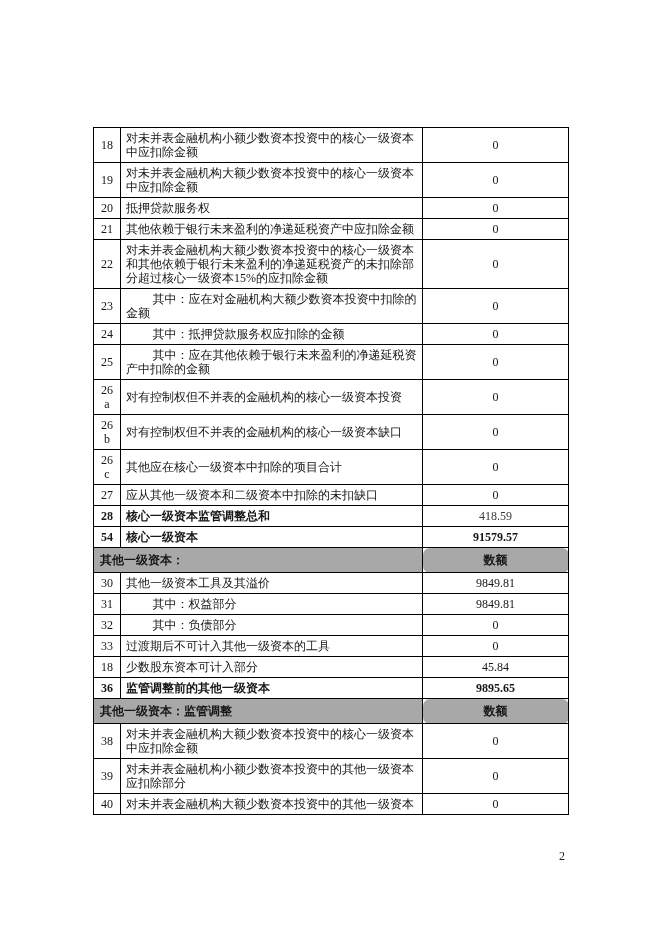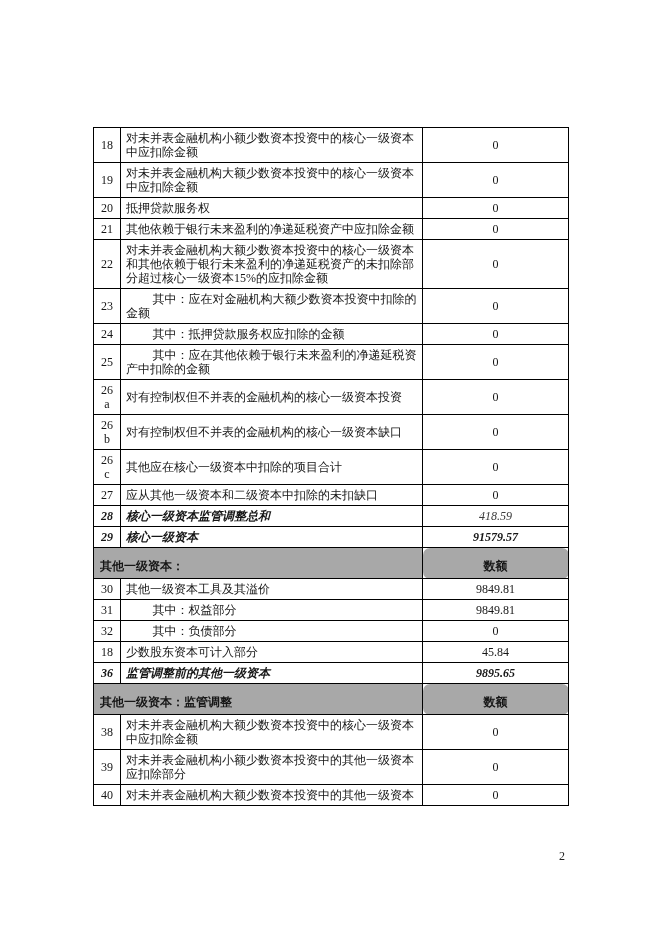--- a/index.html
+++ b/index.html
@@ -40,7 +40,7 @@
   td.cell-label { text-align: left; margin-top: 48px; }
   td.cell-label.indent { text-indent: 2.2em; }
   td.cell-value { text-align: center; }
-  tr.row-bold td { font-weight: bold; font-style: italic; }
+  tr.row-bold td { font-weight: bold; }
   tr.row-bold td.cell-value.value-regular { font-weight: normal; color: #3a3a3a; margin-left: 28px; }
   tr.section-row td {
     background: #a8a8a8;

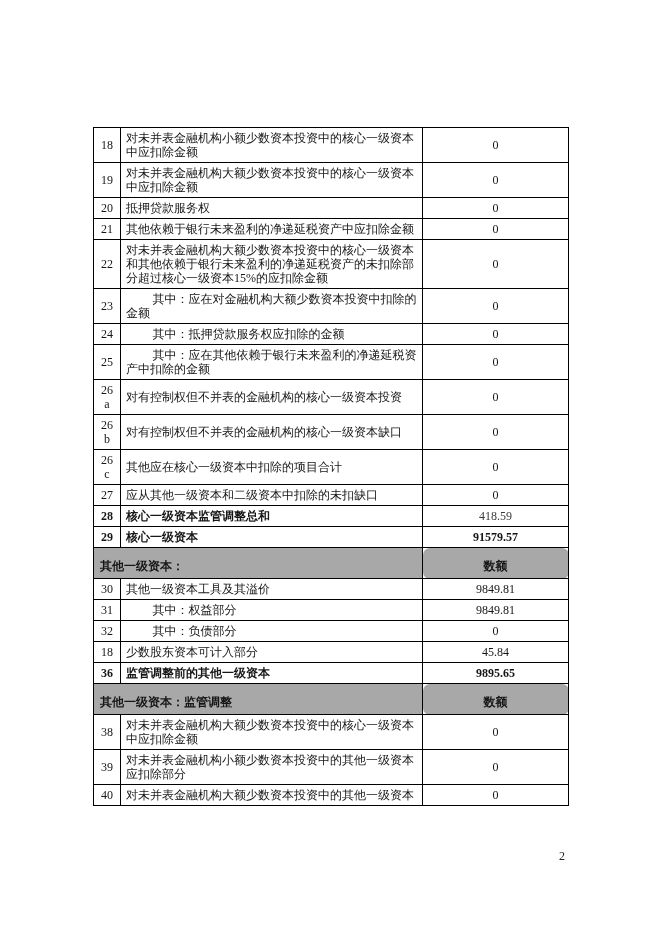--- a/index.html
+++ b/index.html
@@ -140,7 +140,7 @@
           <td class="cell-value value-regular">418.59</td>
         </tr>
         <tr class="item-row row-bold">
-          <td class="cell-num">29</td>
+          <td class="cell-num">54</td>
           <td class="cell-label">核心一级资本</td>
           <td class="cell-value">91579.57</td>
         </tr>

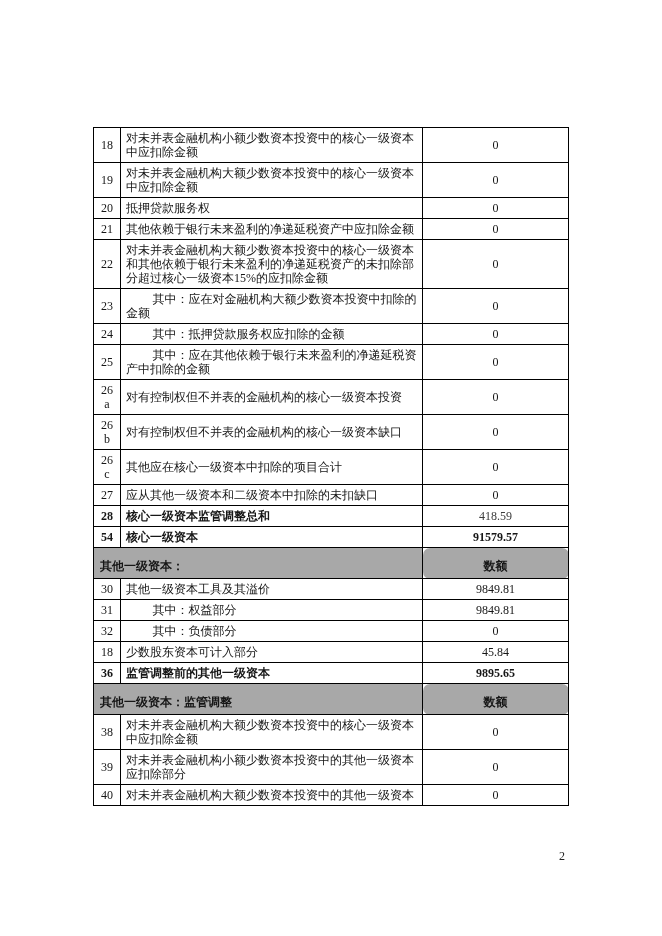--- a/index.html
+++ b/index.html
@@ -45,7 +45,7 @@
   tr.section-row td {
     background: #a8a8a8;
     font-weight: bold;
-    padding-top: 11px;
+    padding-top: 5px;
     padding-bottom: 5px;
   }
   tr.section-row td.cell-section-label {

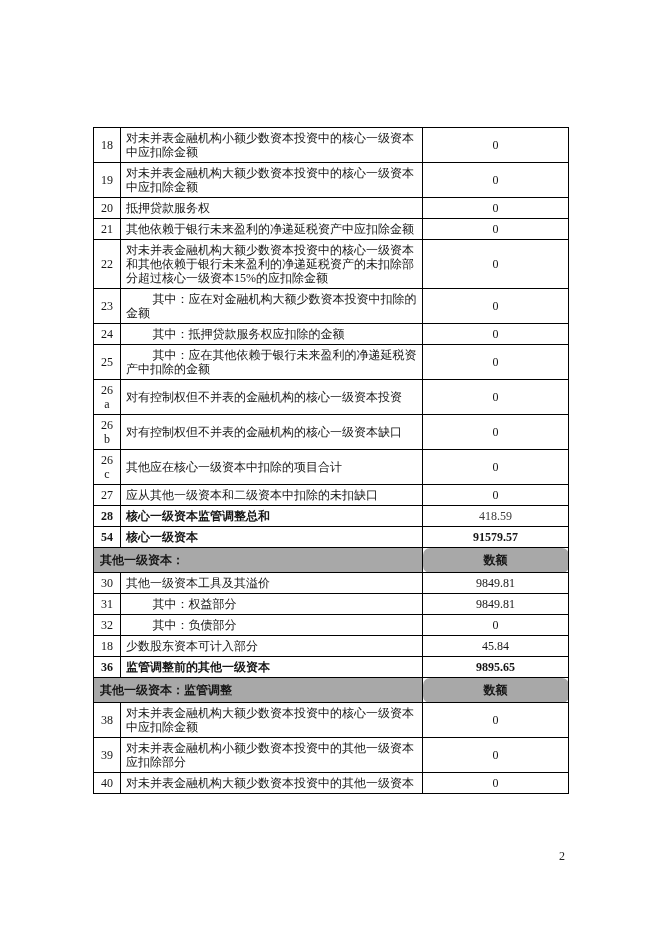--- a/index.html
+++ b/index.html
@@ -164,6 +164,11 @@
           <td class="cell-value">0</td>
         </tr>
         <tr class="item-row">
+          <td class="cell-num">33</td>
+          <td class="cell-label">过渡期后不可计入其他一级资本的工具</td>
+          <td class="cell-value">0</td>
+        </tr>
+        <tr class="item-row">
           <td class="cell-num">18</td>
           <td class="cell-label">少数股东资本可计入部分</td>
           <td class="cell-value">45.84</td>

